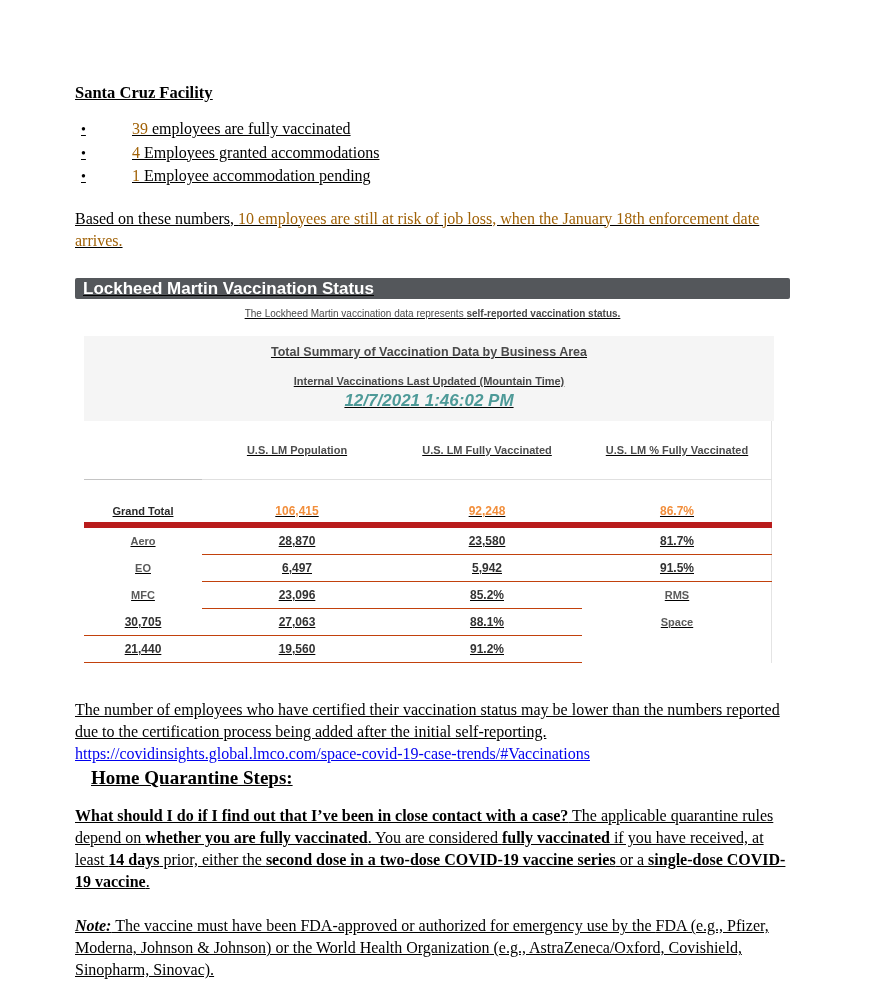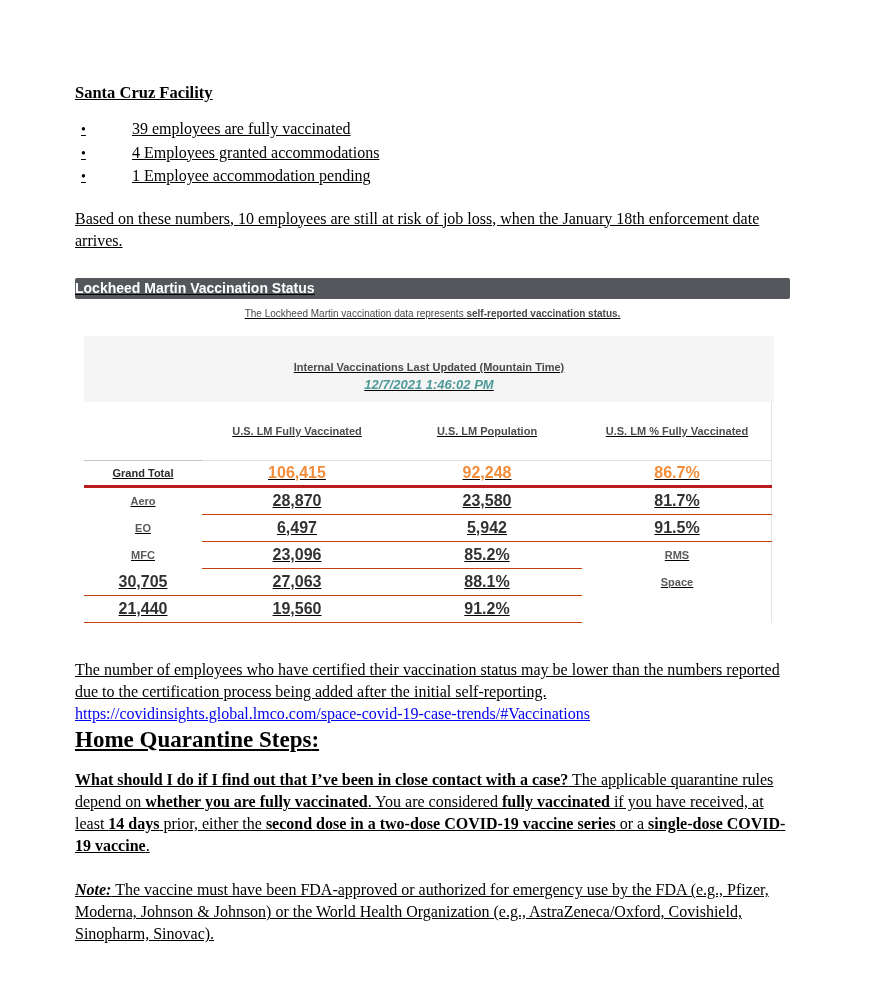--- a/index.html
+++ b/index.html
@@ -12,7 +12,7 @@
     font-size:16px; color:#000;text-decoration:underline;
   }
   .u { text-decoration:underline; }
-  .red { color:#000000; }
+  .red { color:#a16207; }
   b, .bold { font-weight:bold; }
 
   h1.sec1 { font-size:16.5px; font-weight:bold; margin:0 0 17px 0; }

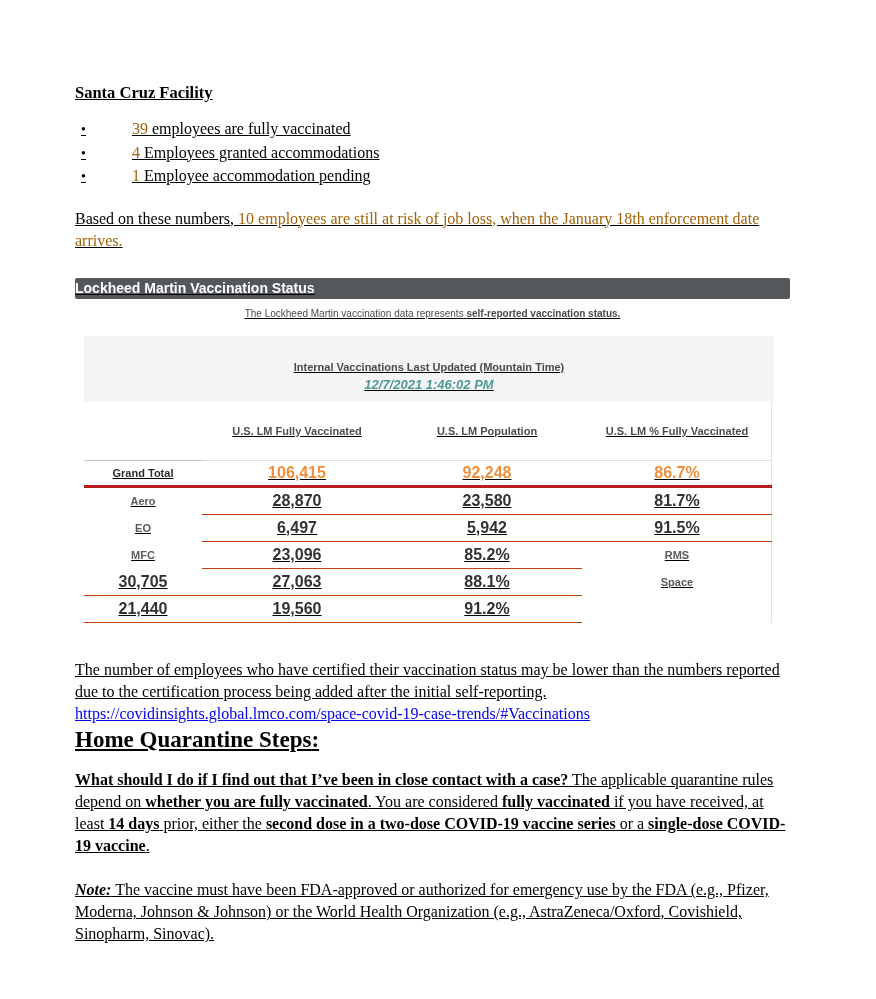--- a/index.html
+++ b/index.html
@@ -26,8 +26,8 @@
   
   .report { font-family:"Liberation Sans","DejaVu Sans",sans-serif; margin:0 0 36px 0; }
   .report-bar {
-    background:#54575B; color:#fff; font-weight:bold; font-size:14px;
-    height:21px; line-height:21px; border-radius:2px;
+    background:#54575B; color:#fff; font-weight:bold; font-size:17px;
+    height:21px; line-height:21px; padding-left:8px; border-radius:2px;
   }
   .report-caption { text-align:center; font-size:10px; color:#4A4A4A; margin:9px 0 2px 0; line-height:1.2; }
   .summary-box {

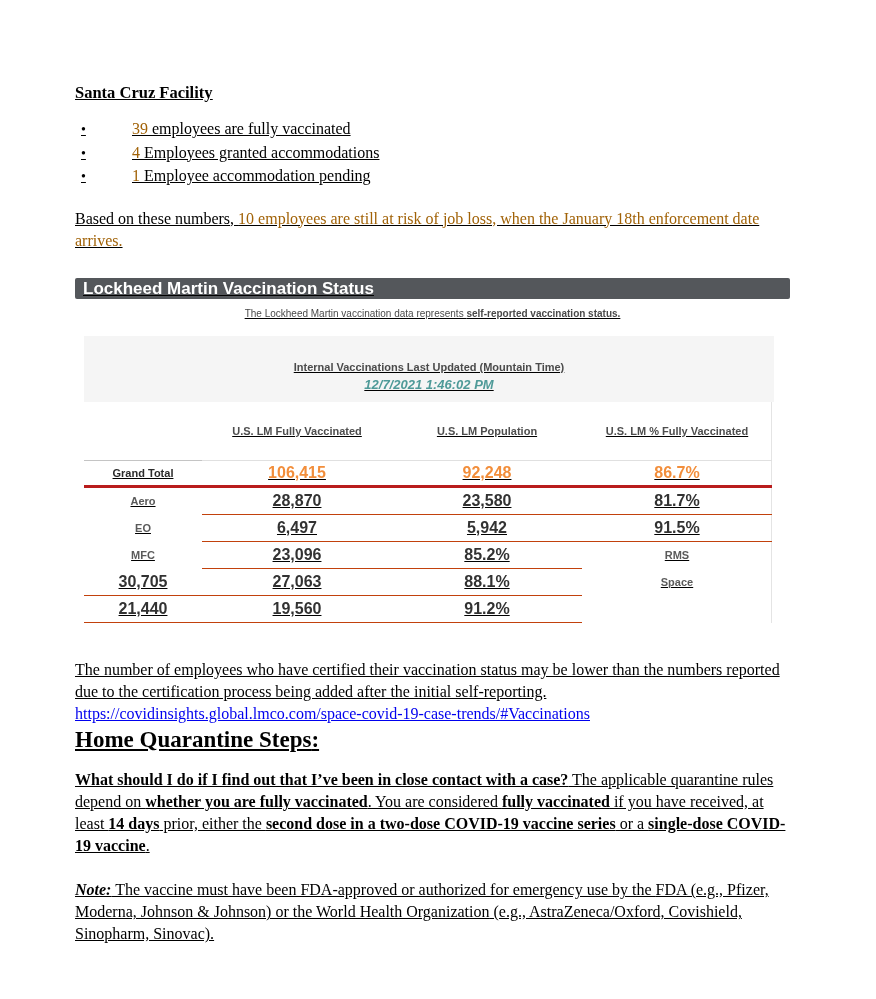--- a/index.html
+++ b/index.html
@@ -90,6 +90,7 @@
     <p class="report-caption"><span>The Lockheed Martin vaccination data represents </span><b>self-reported vaccination status.</b></p>
 
     <div class="summary-box">
+      <div class="summary-title">Total Summary of Vaccination Data by Business Area</div>
       <div class="summary-sub">Internal Vaccinations Last Updated (Mountain Time)</div>
       <div class="summary-ts">12/7/2021 1:46:02 PM</div>
     </div>

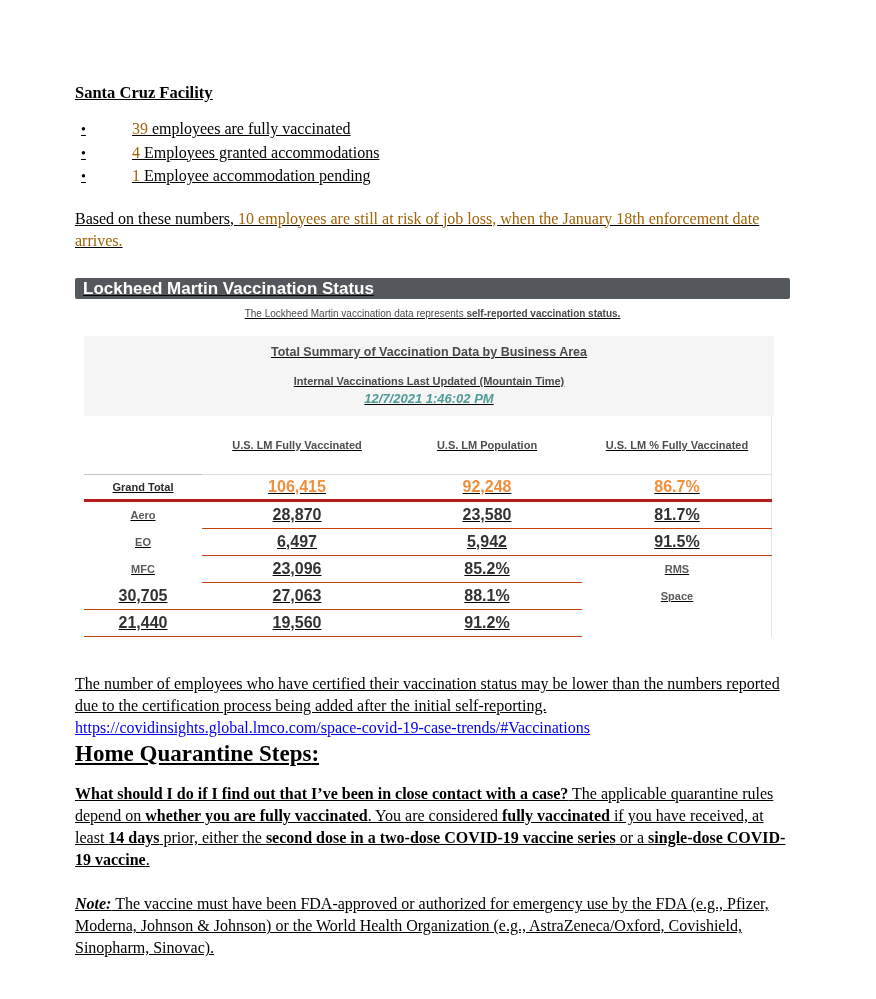--- a/index.html
+++ b/index.html
@@ -36,7 +36,7 @@
   }
   .summary-title { font-size:12.5px; font-weight:bold; color:#4B4B4B; }
   .summary-sub   { font-size:11px; font-weight:bold; color:#4B4B4B; margin-top:16px; }
-  .summary-ts    { font-size:13px; font-weight:bold; font-style:italic; color:#4E9A98; margin-top:4px; }
+  .summary-ts    { font-size:17px; font-weight:bold; font-style:italic; color:#4E9A98; margin-top:4px; }
 
   .tbl {
     display:grid; grid-template-columns:118px 190px 190px 190px;

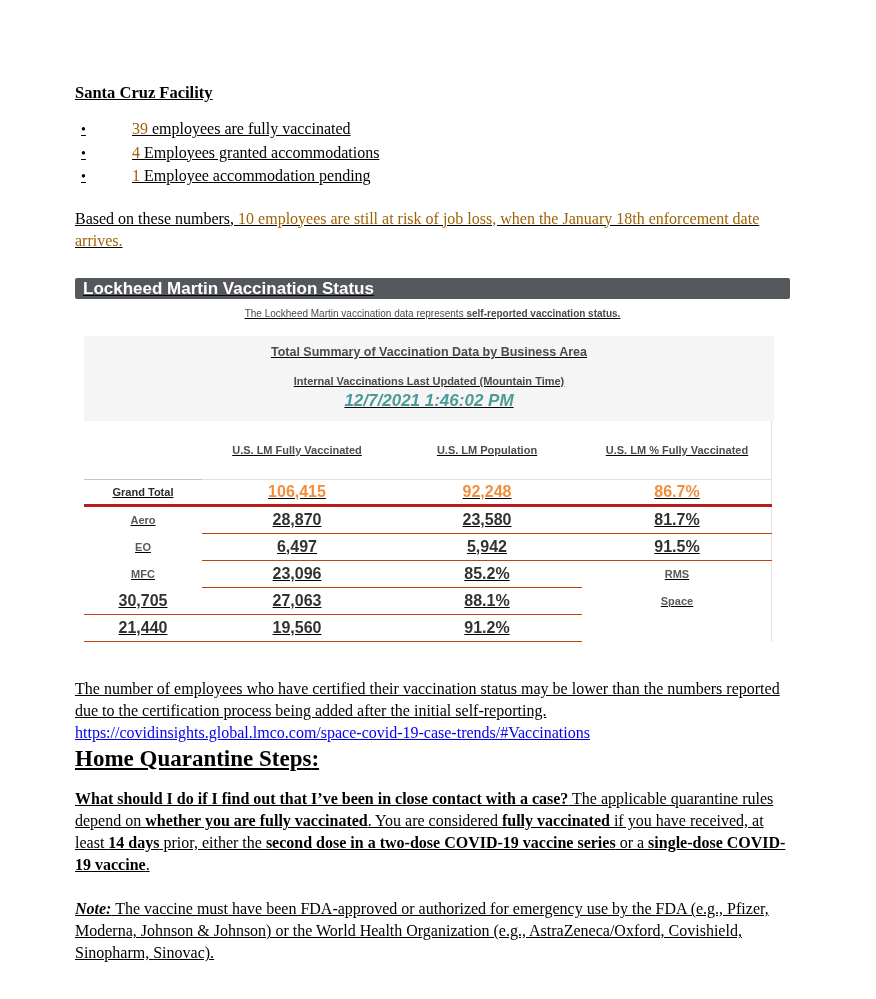--- a/index.html
+++ b/index.html
@@ -98,8 +98,8 @@
     <div class="tbl">
 
       <div class="cell th corner"></div>
+      <div class="cell th">U.S. LM Population</div>
       <div class="cell th">U.S. LM Fully Vaccinated</div>
-      <div class="cell th">U.S. LM Population</div>
       <div class="cell th">U.S. LM % Fully Vaccinated</div>
 
       <div class="cell td rl gtl sepgt">Grand Total</div>

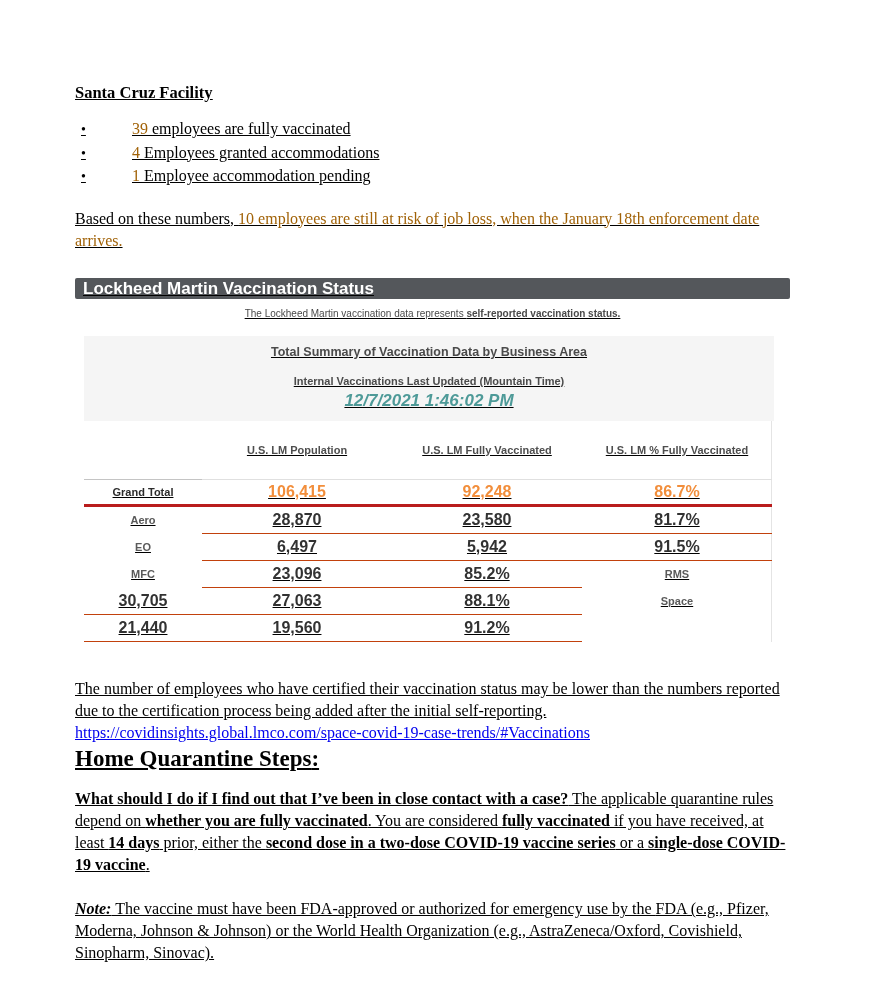--- a/index.html
+++ b/index.html
@@ -50,7 +50,7 @@
   .rl { font-size:11px; color:#5A5A5A; font-weight:bold; }
   .rl.gtl { color:#2B2B2B; }
   .sep { border-bottom:1px solid #c2410c; }
-  .sepgt { border-bottom:3px solid #b91c1c; }
+  .sepgt { border-bottom:6px solid #b91c1c;margin-top:21px; }
   .orange { color:#F28E3B; }
 
   

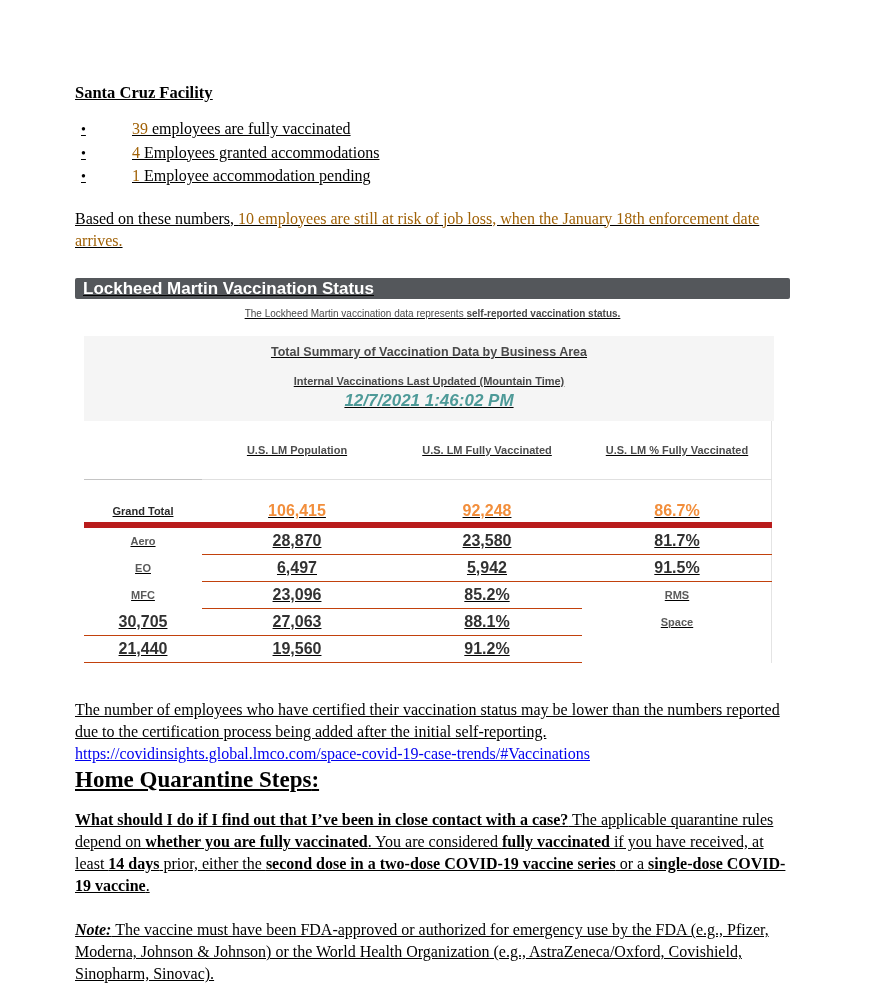--- a/index.html
+++ b/index.html
@@ -46,7 +46,7 @@
   .tbl .cell { display:flex; align-items:center; justify-content:center; box-sizing:border-box; }
   .th { height:59px; font-size:11px; font-weight:bold; color:#4E4E4E; border-bottom:1px solid #E0E0E0; }
   .th.corner { border-bottom:1px solid #C4C4C4; }
-  .td { height:27px; font-size:16px; font-weight:bold; color:#323232; }
+  .td { height:27px; font-size:12px; font-weight:bold; color:#323232; }
   .rl { font-size:11px; color:#5A5A5A; font-weight:bold; }
   .rl.gtl { color:#2B2B2B; }
   .sep { border-bottom:1px solid #c2410c; }

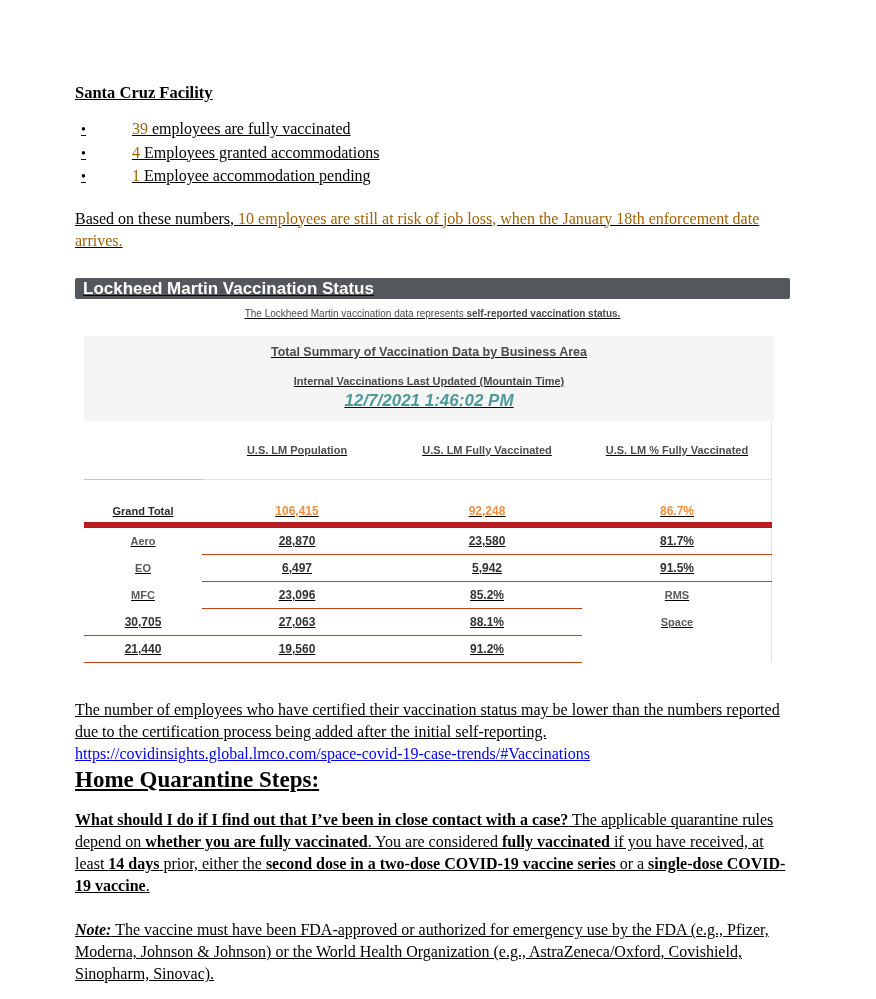--- a/index.html
+++ b/index.html
@@ -55,7 +55,7 @@
 
   
   a.link { color:#0000EE; text-decoration:underline; cursor:pointer; }
-  h2.sec2 { font-size:23px; font-weight:bold; margin:0 0 16px 0; }
+  h2.sec2 { font-size:19px; font-weight:bold; margin:0 0 16px 16px; }
   .para.tight { margin-bottom:22px; }
   .para.last { margin-bottom:4px; }
   .note-label { font-weight:bold; font-style:italic; }

